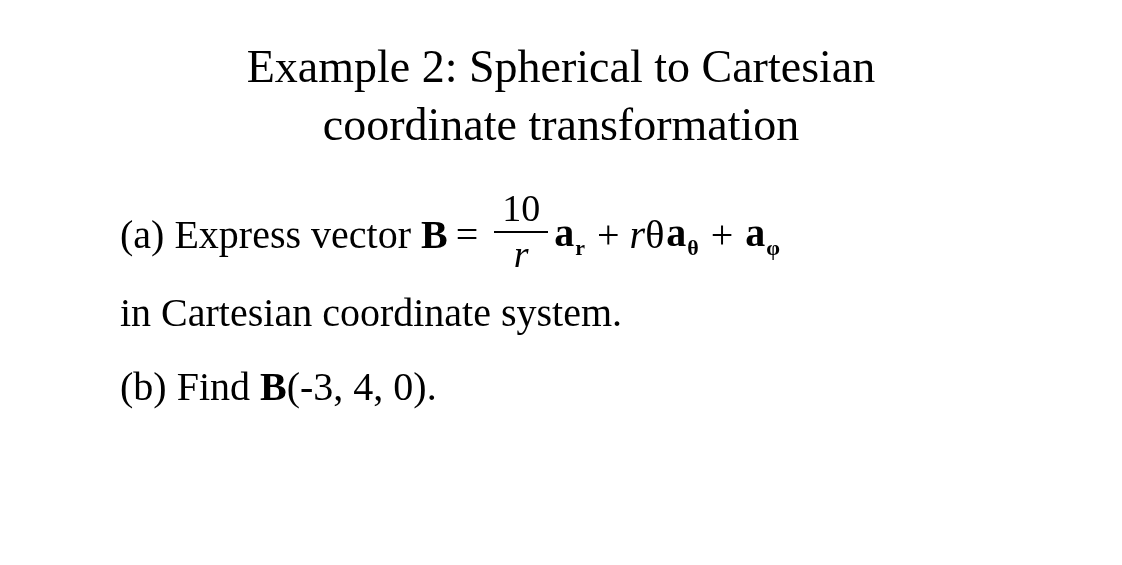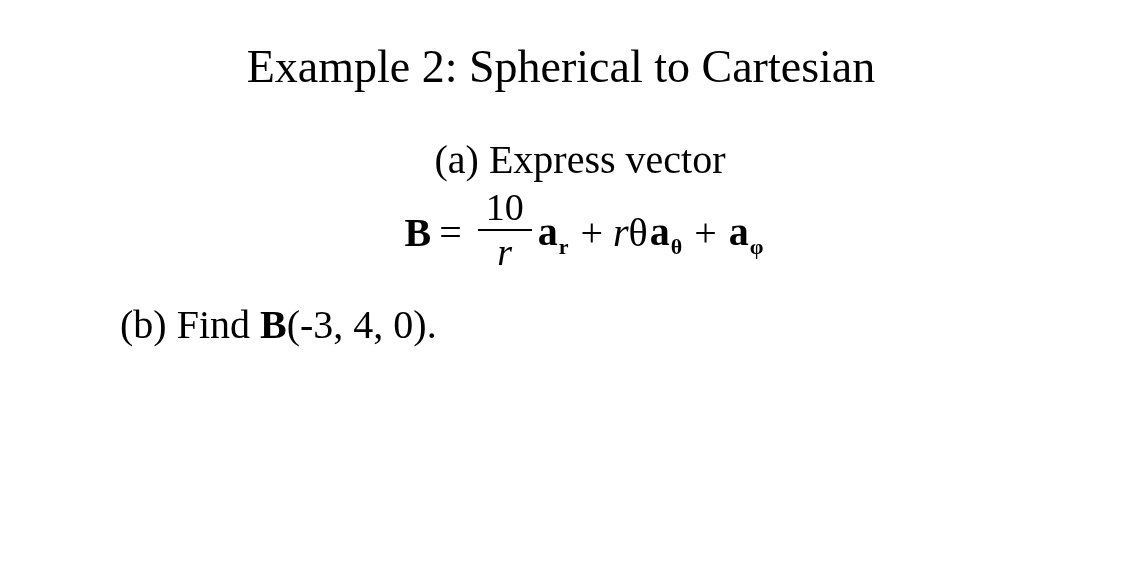--- a/index.html
+++ b/index.html
@@ -96,6 +96,7 @@
 
   <div class="title">
     <span>Example 2: Spherical to Cartesian</span><br>
+    <span>coordinate transformation</span>
   </div>
 
   <div class="body-block">

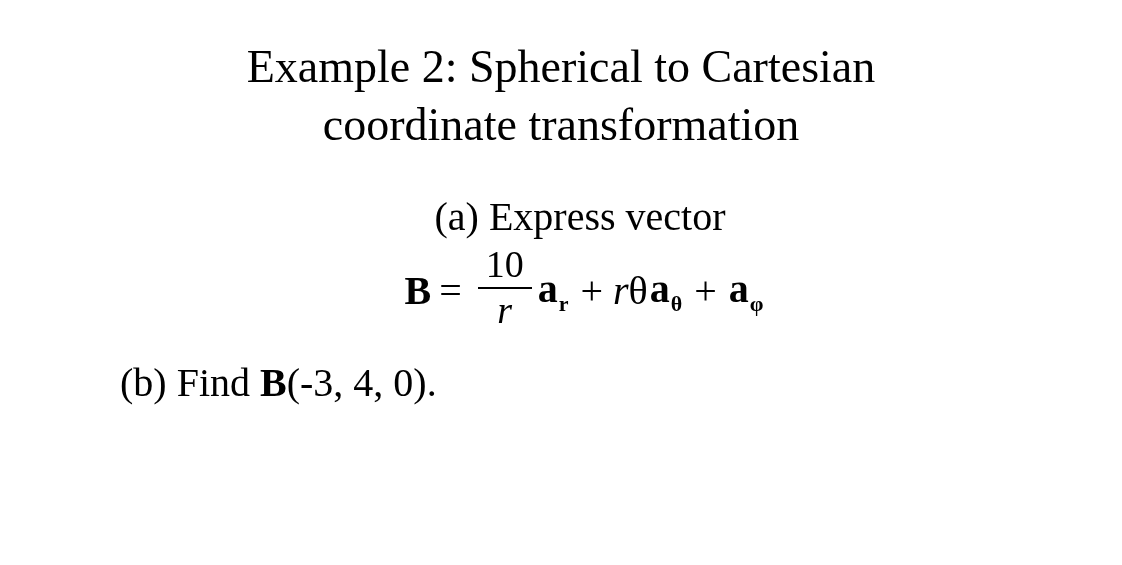--- a/index.html
+++ b/index.html
@@ -38,7 +38,6 @@
     display: flex;
     align-items: center;
     flex-wrap: nowrap;
-    flex-direction: column;
   }
   .lead-text {
     white-space: nowrap;

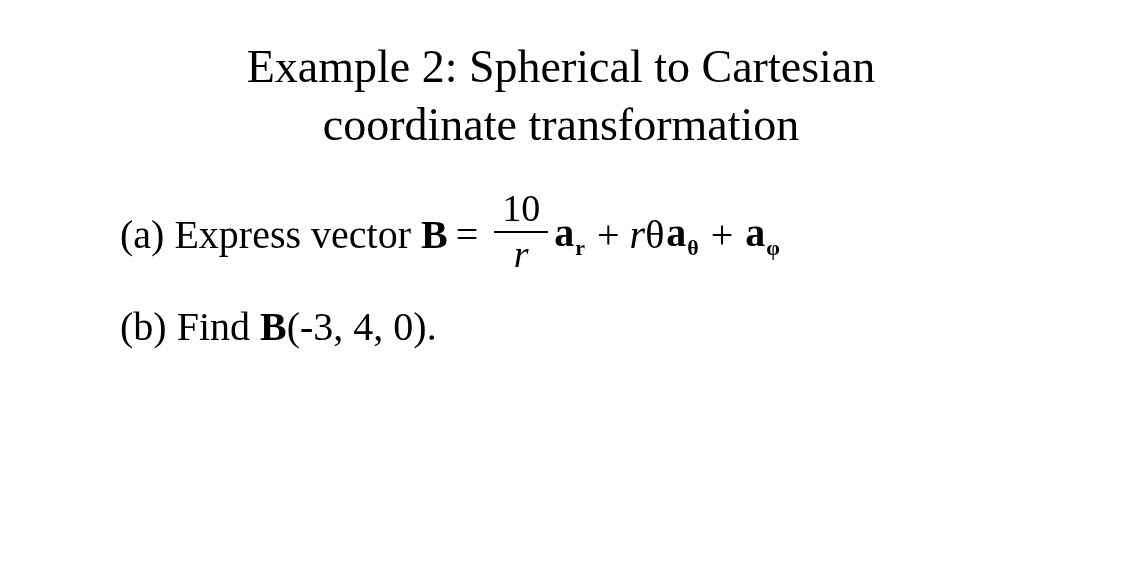--- a/index.html
+++ b/index.html
@@ -134,6 +134,9 @@
       </span>
     </div>
 
+    <div class="line part-a-line2">
+      <span>in Cartesian coordinate system.</span>
+    </div>
 
     <div class="line part-b">
       <span>(b) Find </span><span class="bold">B</span><span>(-3, 4, 0).</span>

